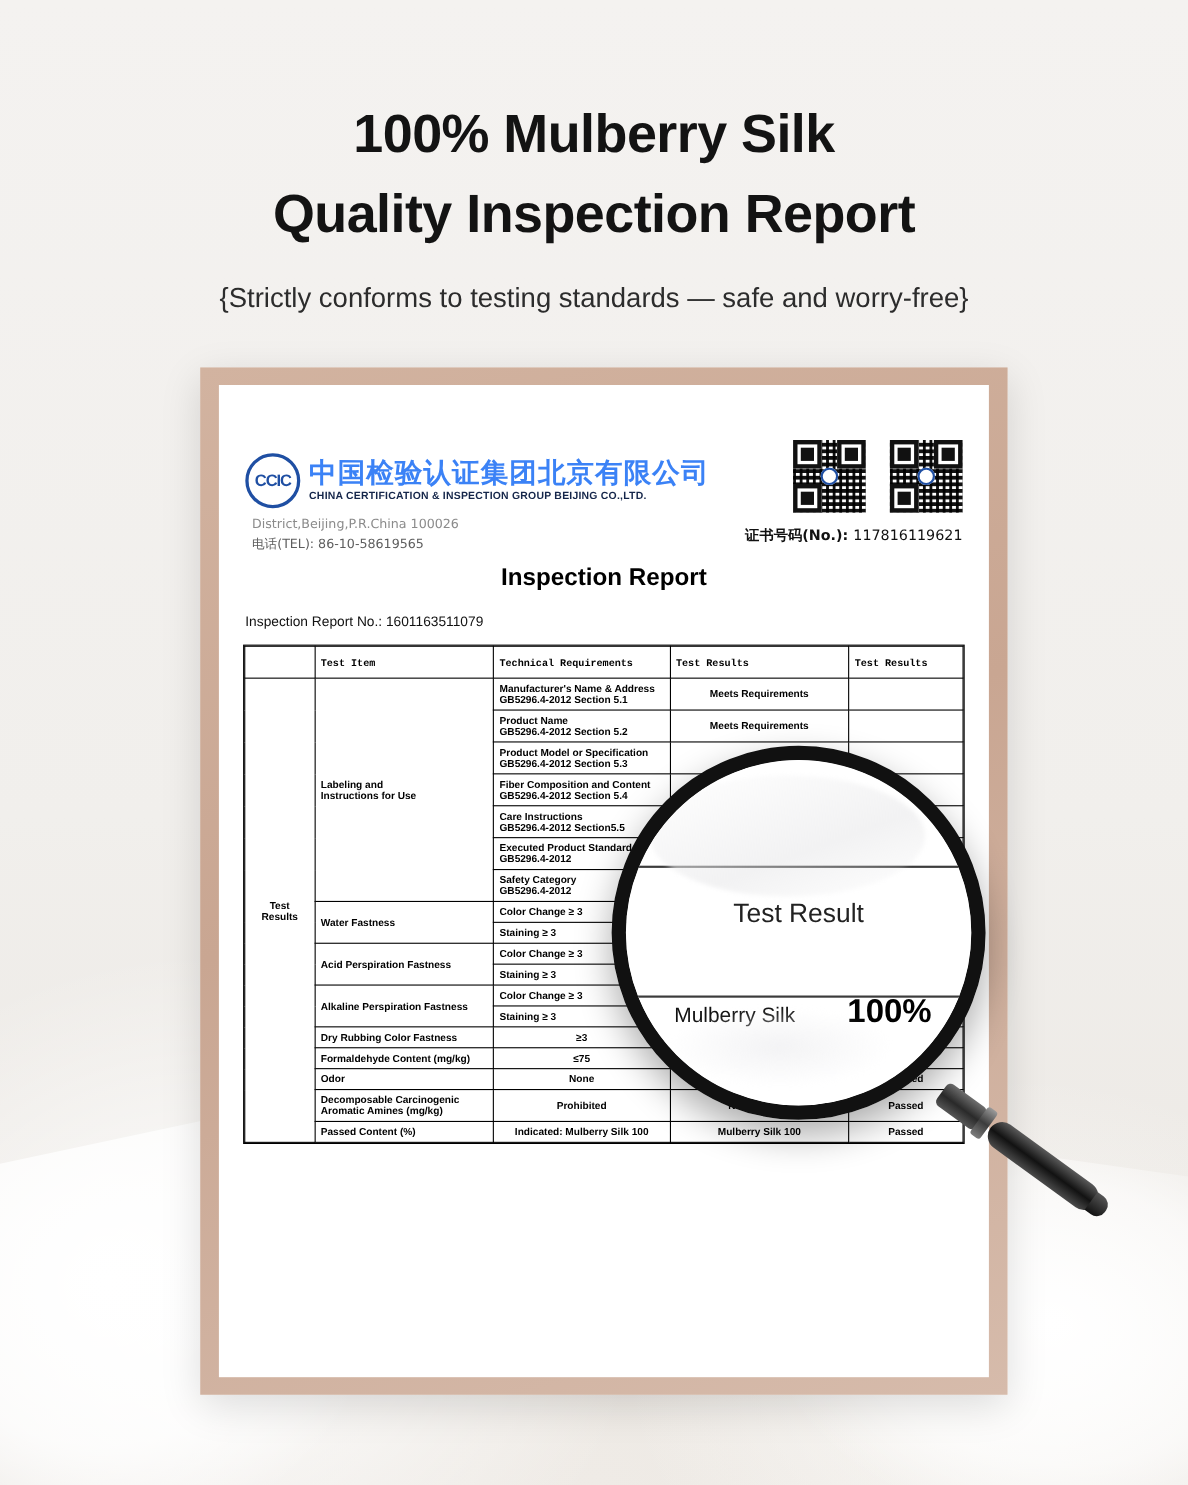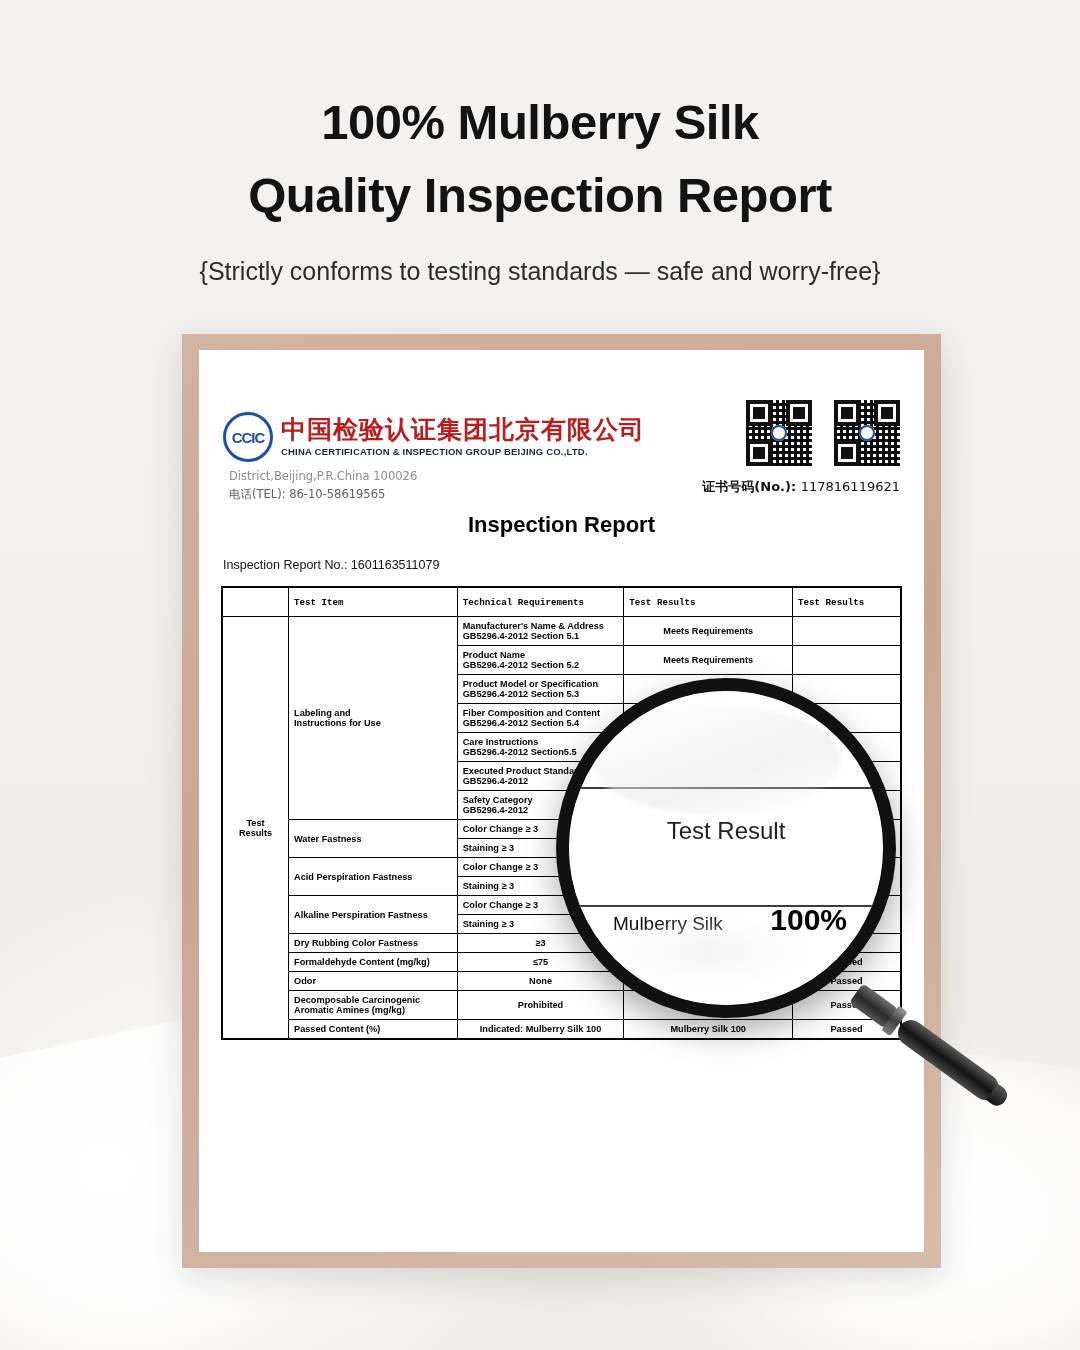--- a/index.html
+++ b/index.html
@@ -70,7 +70,6 @@
     background: #cfad99;
     background: linear-gradient(160deg, #d2b3a0 0%, #c9a692 45%, #d6bbab 100%);
     box-shadow: 0 10px 34px rgba(0,0,0,0.13);
-    padding-left: 25px;
   }
   .cert-paper {
     position: absolute;

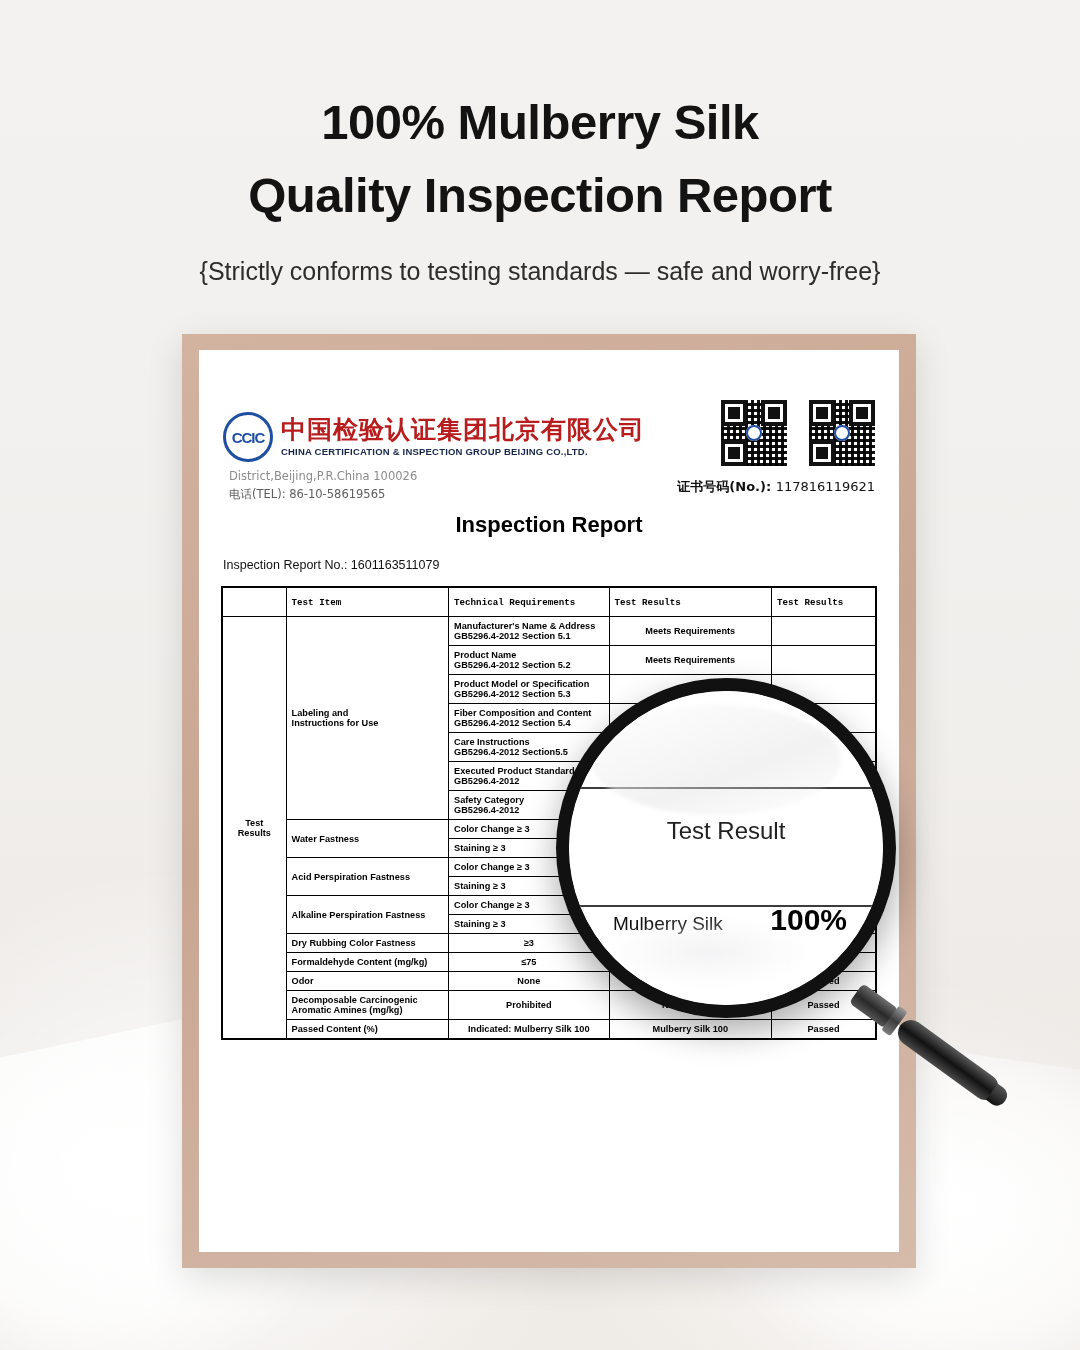--- a/index.html
+++ b/index.html
@@ -109,7 +109,7 @@
   .ccic-cn {
     font-size: 25px;
     font-weight: bold;
-    color: #b91c1c;
+    color: #3b82f6;
     letter-spacing: 1px;
     line-height: 1.05;
     font-family: "DejaVu Sans", sans-serif;

